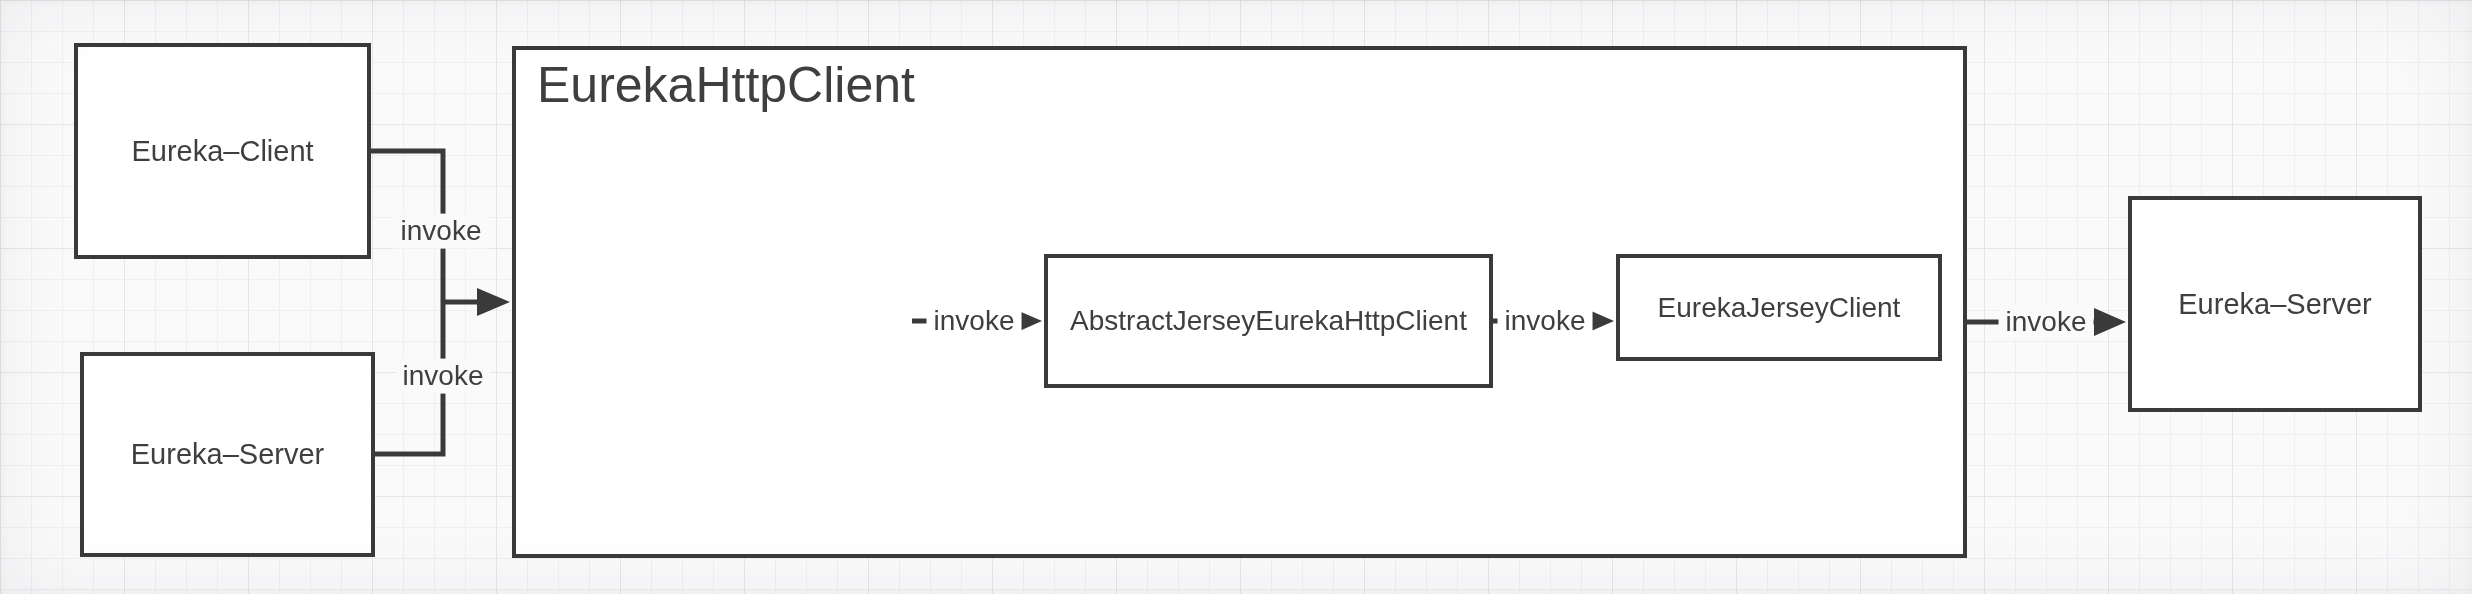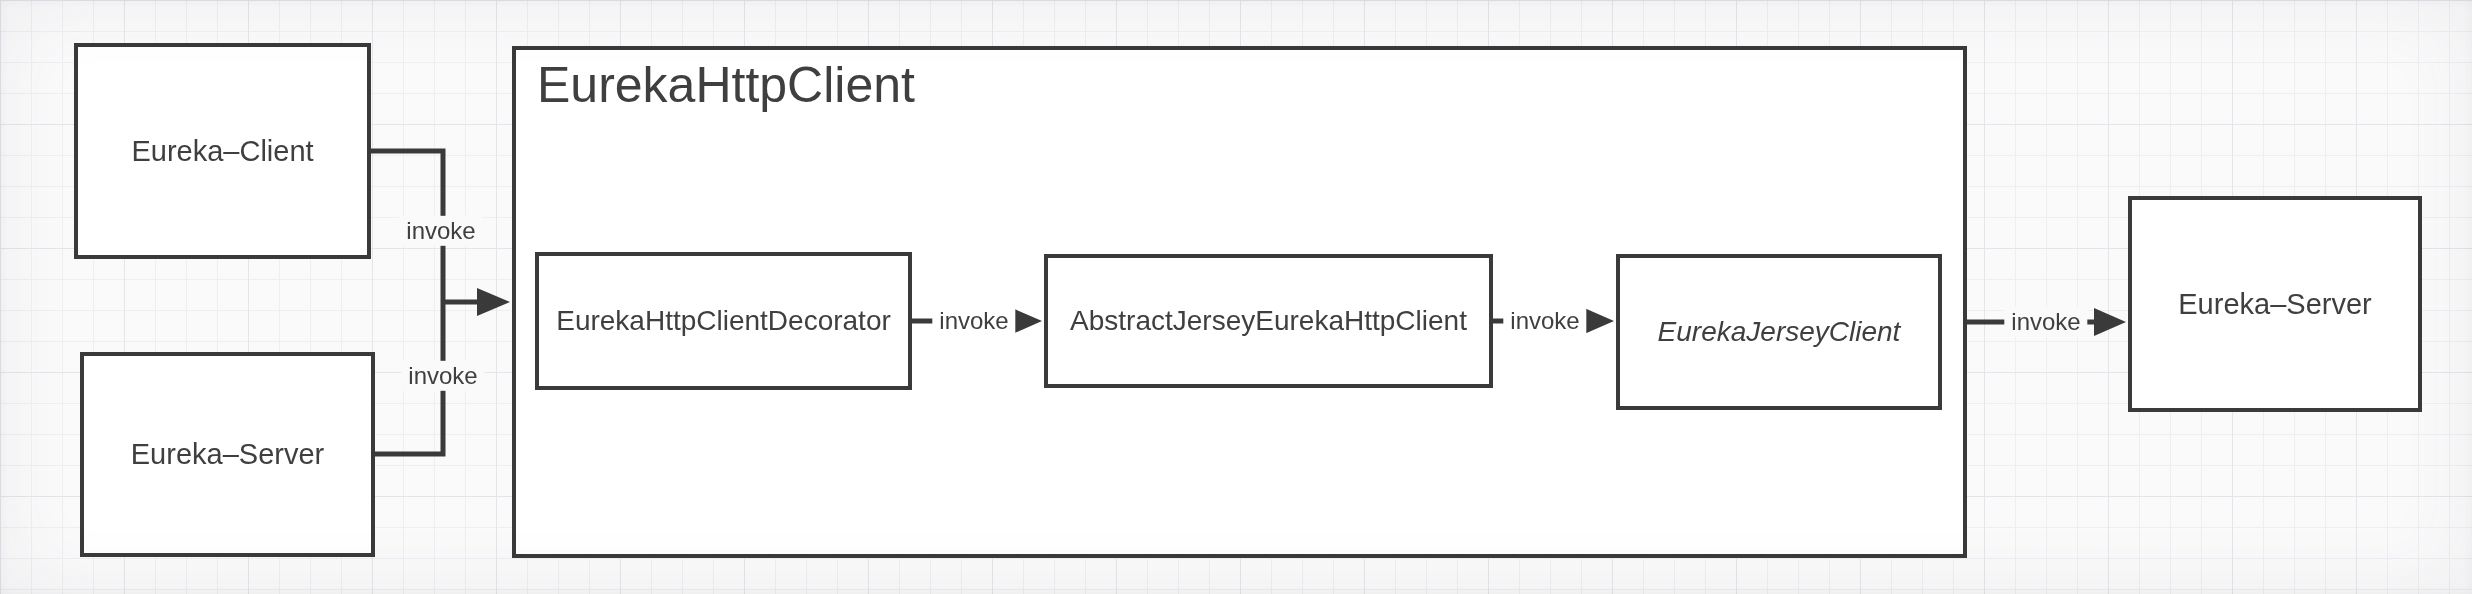--- a/index.html
+++ b/index.html
@@ -61,7 +61,7 @@
   }
   .edge-label{
     position:absolute;transform:translate(-50%,-50%);
-    font-size:24px;line-height:1.1;white-space:nowrap;
+    font-size:28px;line-height:1.1;white-space:nowrap;
     padding:2px 7px;color:var(--text);
   }
   .edge-label.outside{background:var(--canvas-bg);}

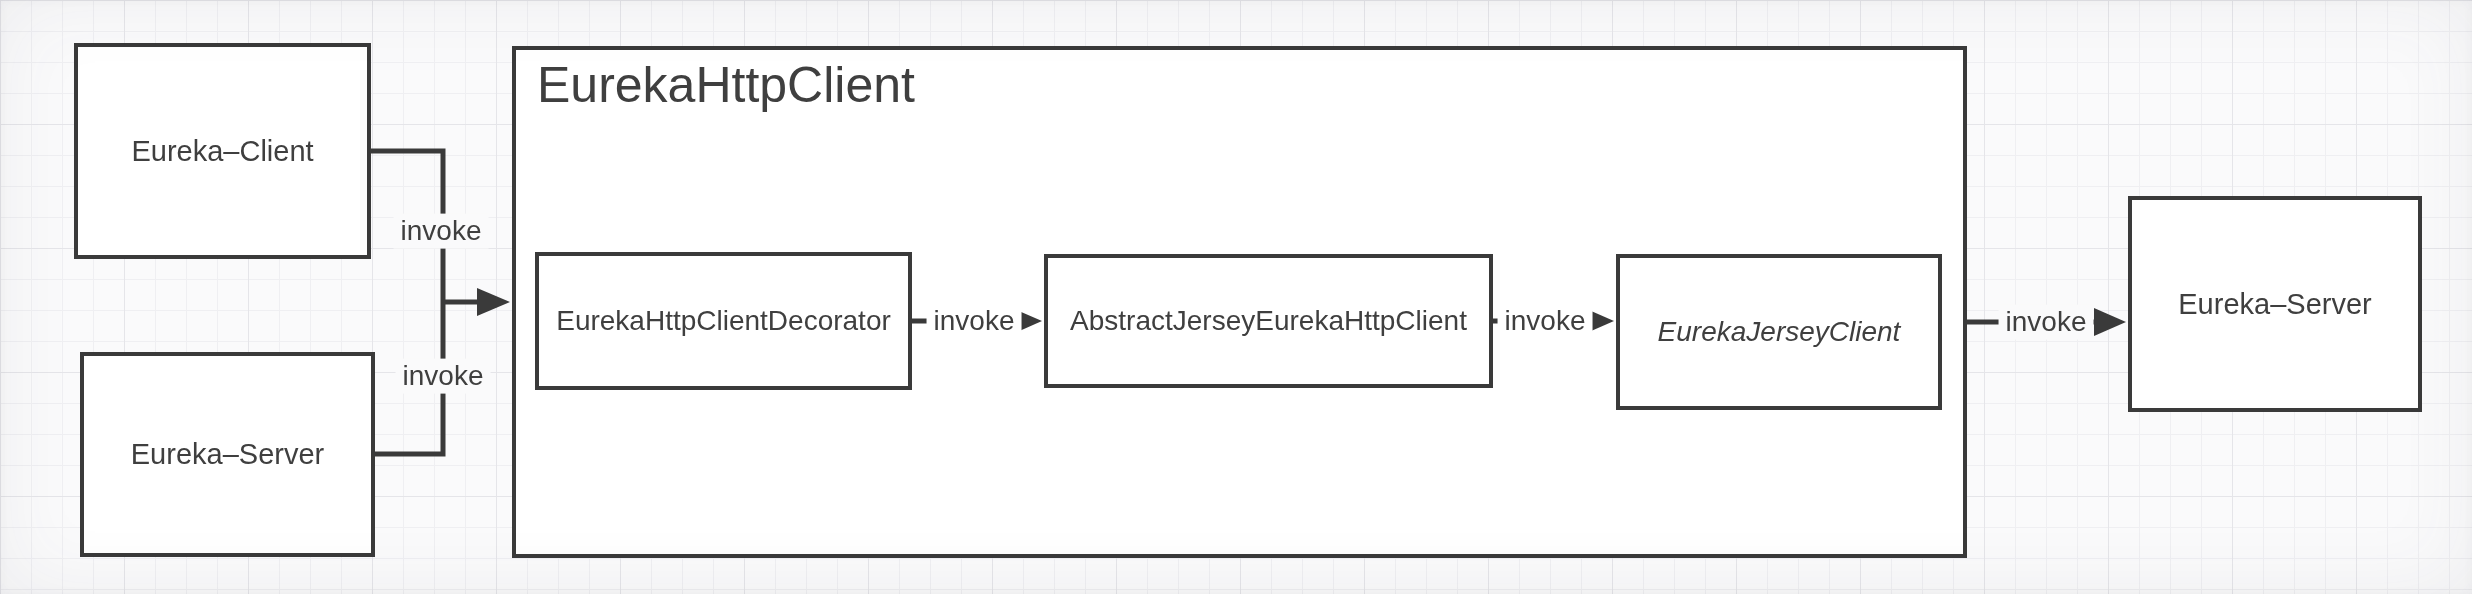--- a/index.html
+++ b/index.html
@@ -105,9 +105,6 @@
     <span class="label">Eureka–Server</span>
   </div>
 
-  <div class="node" id="node-decorator">
-    <span class="label">EurekaHttpClientDecorator</span>
-  </div>
 
   <div class="node" id="node-abstract-jersey">
     <span class="label">AbstractJerseyEurekaHttpClient</span>

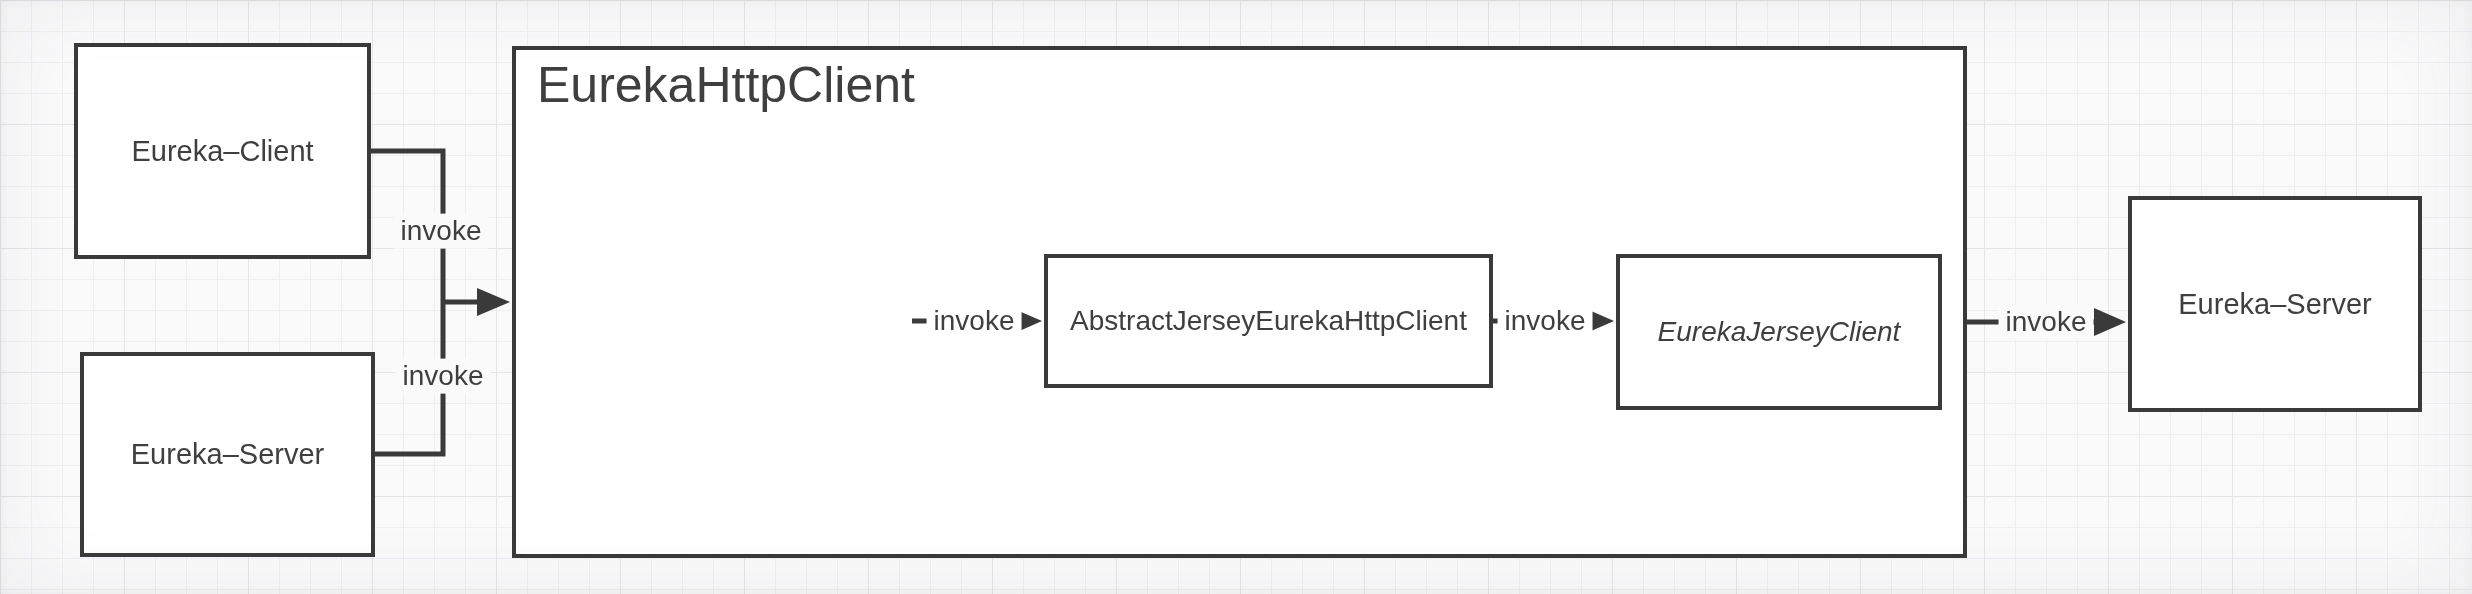--- a/index.html
+++ b/index.html
@@ -52,7 +52,7 @@
   #group-eureka-http-client {left:512px; top:46px;  width:1455px;height:512px;}
   #node-decorator           {left:535px; top:252px; width:377px; height:138px;}
   #node-abstract-jersey     {left:1044px;top:254px; width:449px; height:134px;}
-  #node-jersey-client       {left:1616px;top:254px; width:326px; height:156px;font-style:italic;}
+  #node-jersey-client       {left:1616px;top:254px; width:326px; height:107px;}
   #node-eureka-server-right {left:2128px;top:196px; width:294px; height:216px;}
   #node-abstract-jersey .label, #node-jersey-client .label, #node-decorator .label{font-size:28px;}
   svg.connectors{

